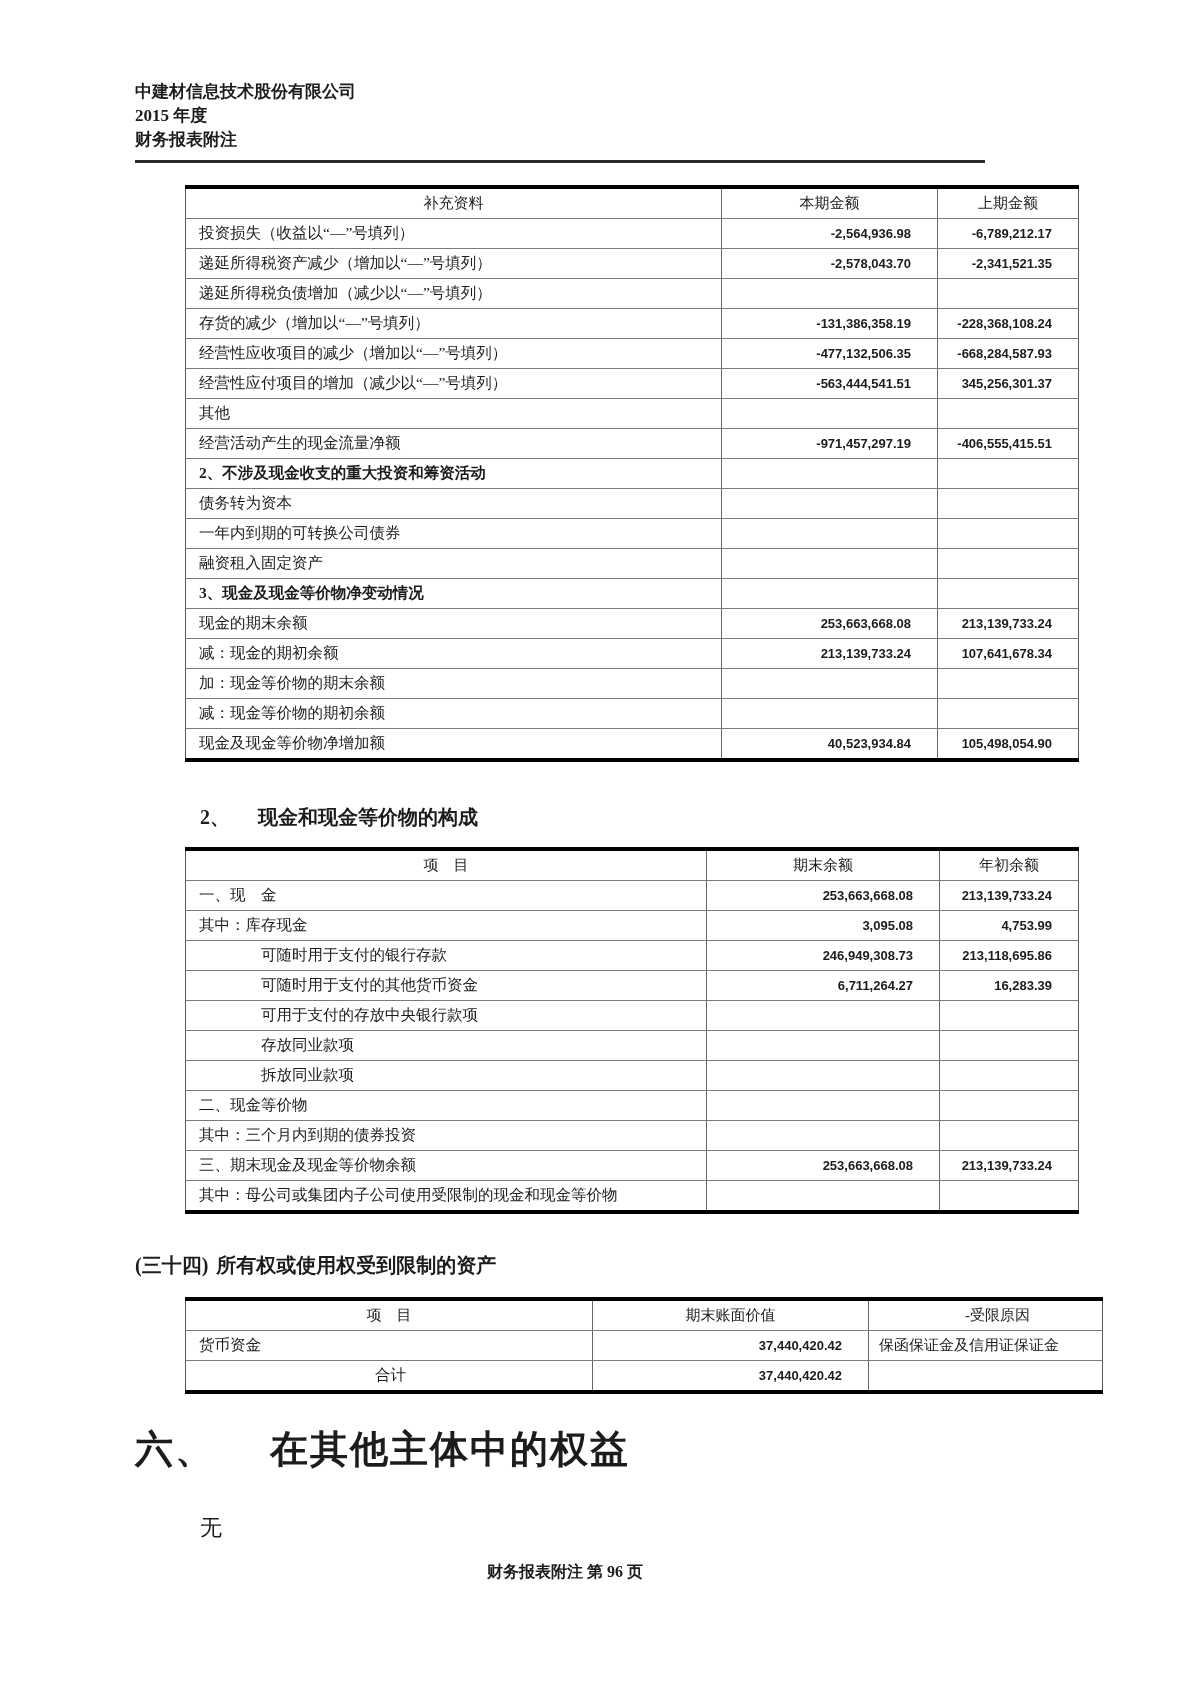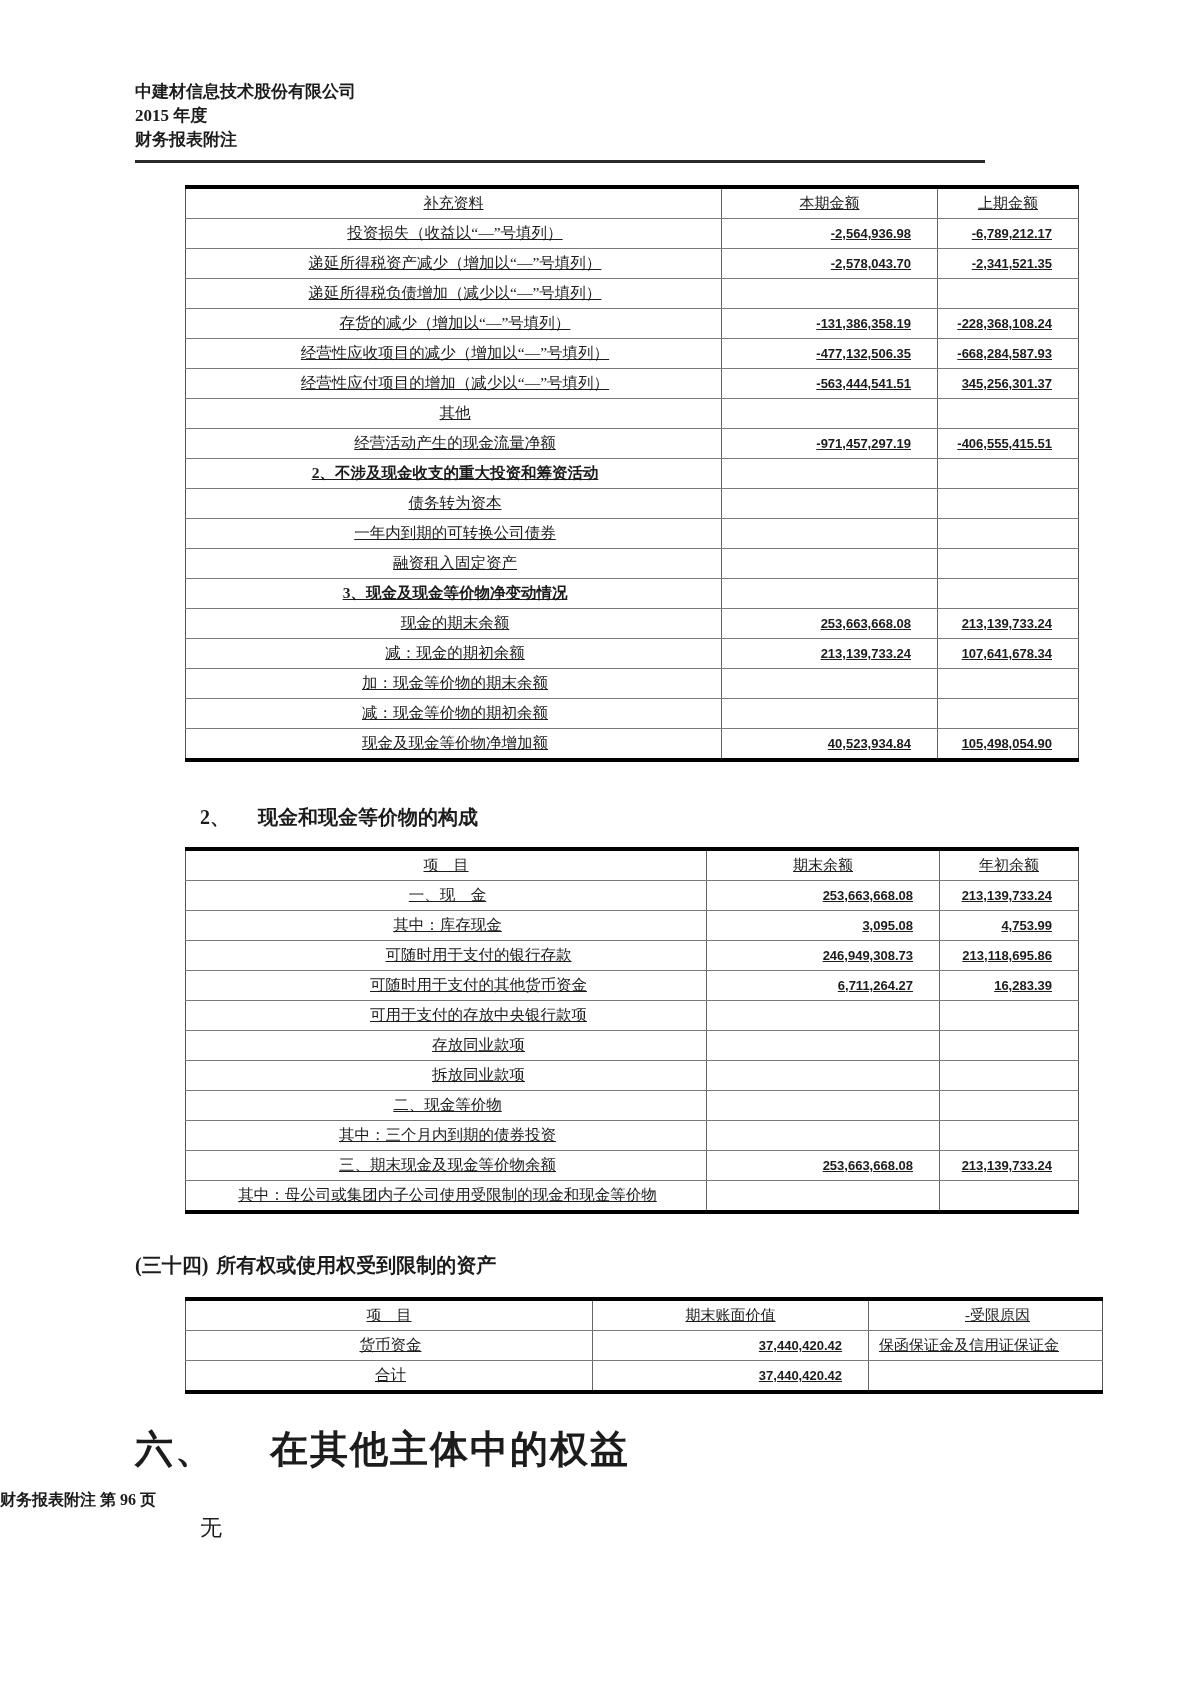--- a/index.html
+++ b/index.html
@@ -16,7 +16,7 @@
   table.t{
     border-collapse:collapse;table-layout:fixed;width:830px;margin-left:50px;
     border-top:4px solid #000;border-bottom:4px solid #000;
-    border-left:1px solid #555;border-right:1px solid #555;text-decoration:underline;
+    border-left:1px solid #555;border-right:1px solid #555;
   }
   table.t th, table.t td{
     border-bottom:1px solid #7a7a7a;

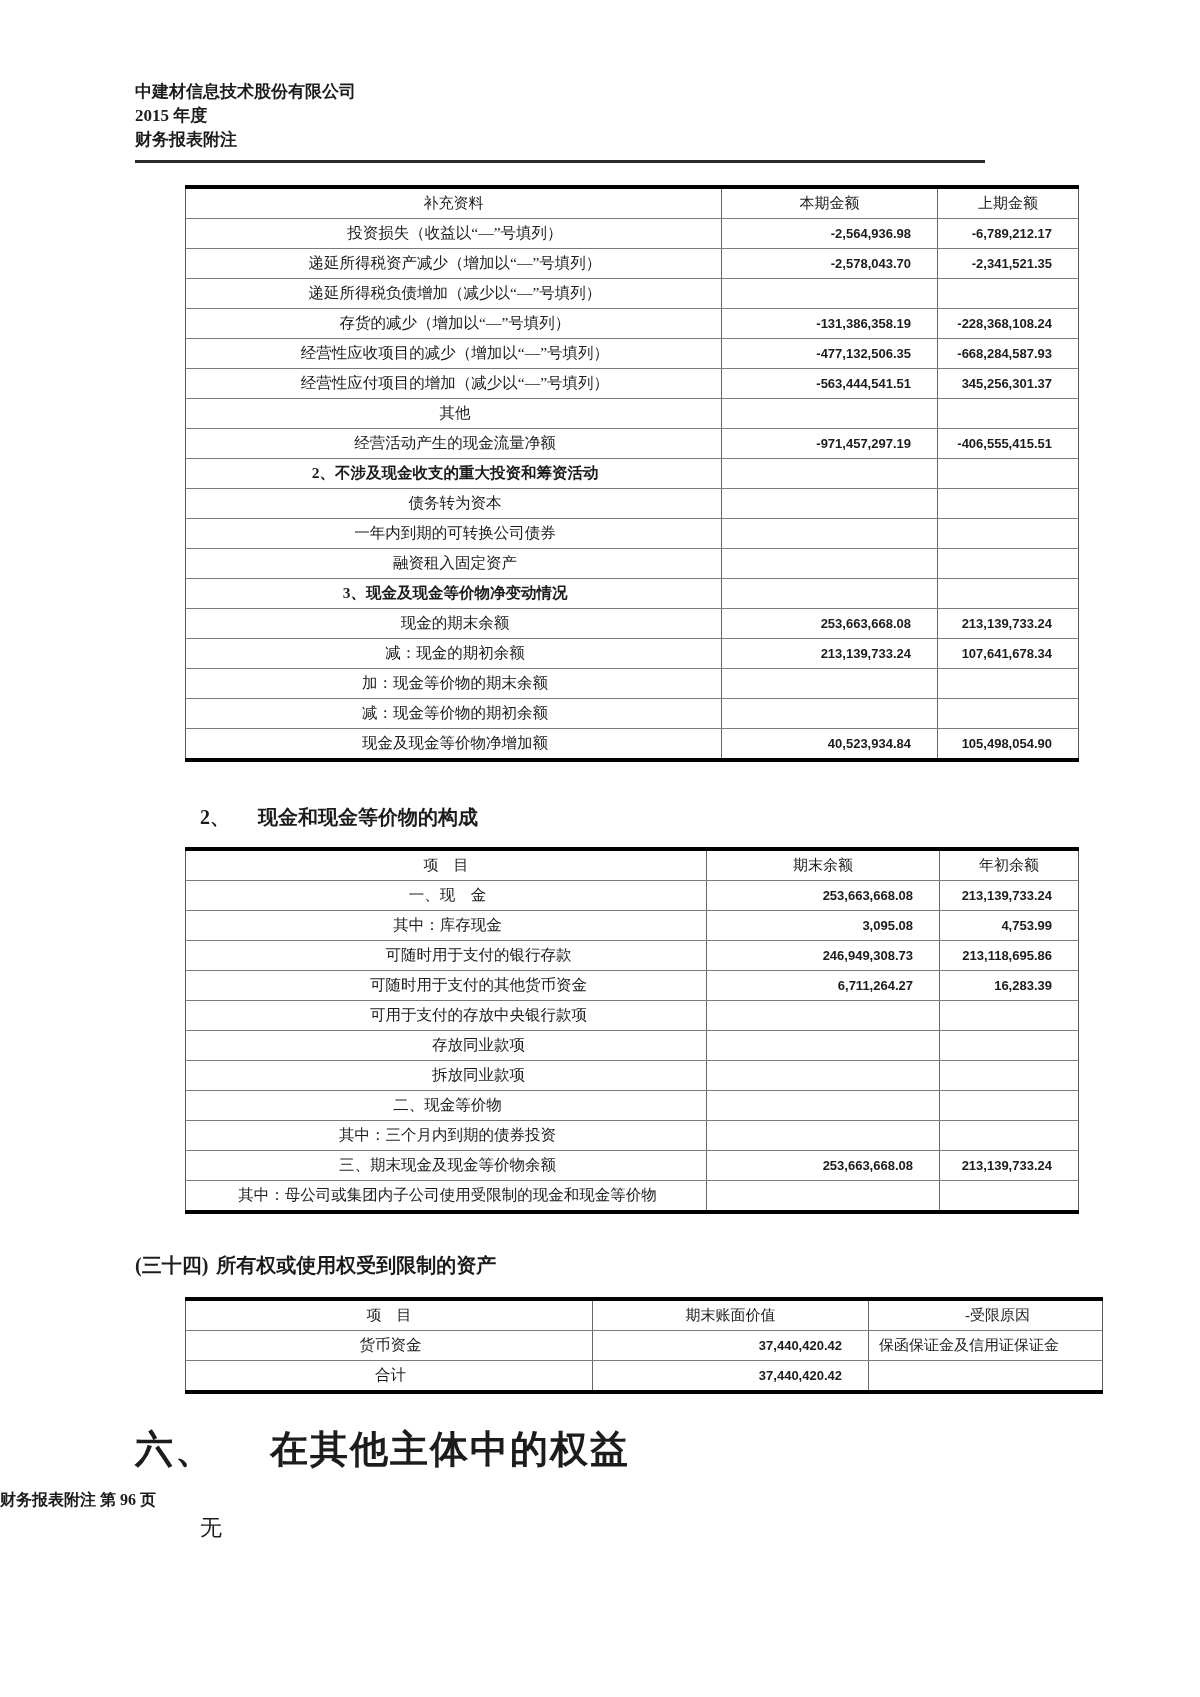--- a/index.html
+++ b/index.html
@@ -23,7 +23,7 @@
     padding:0 10px;height:29px;overflow:hidden;white-space:nowrap;
   }
   table.t th{font-weight:normal;font-size:15px;text-align:center;}
-  table.t td.lbl{font-size:15.5px;text-align:center;padding-left:13px;}
+  table.t td.lbl{font-size:15.5px;text-align:left;padding-left:13px;}
   table.t td.ind{padding-left:75px;}
   table.t td.ctr{text-align:center;}
   table.t td.bold{font-weight:bold;}

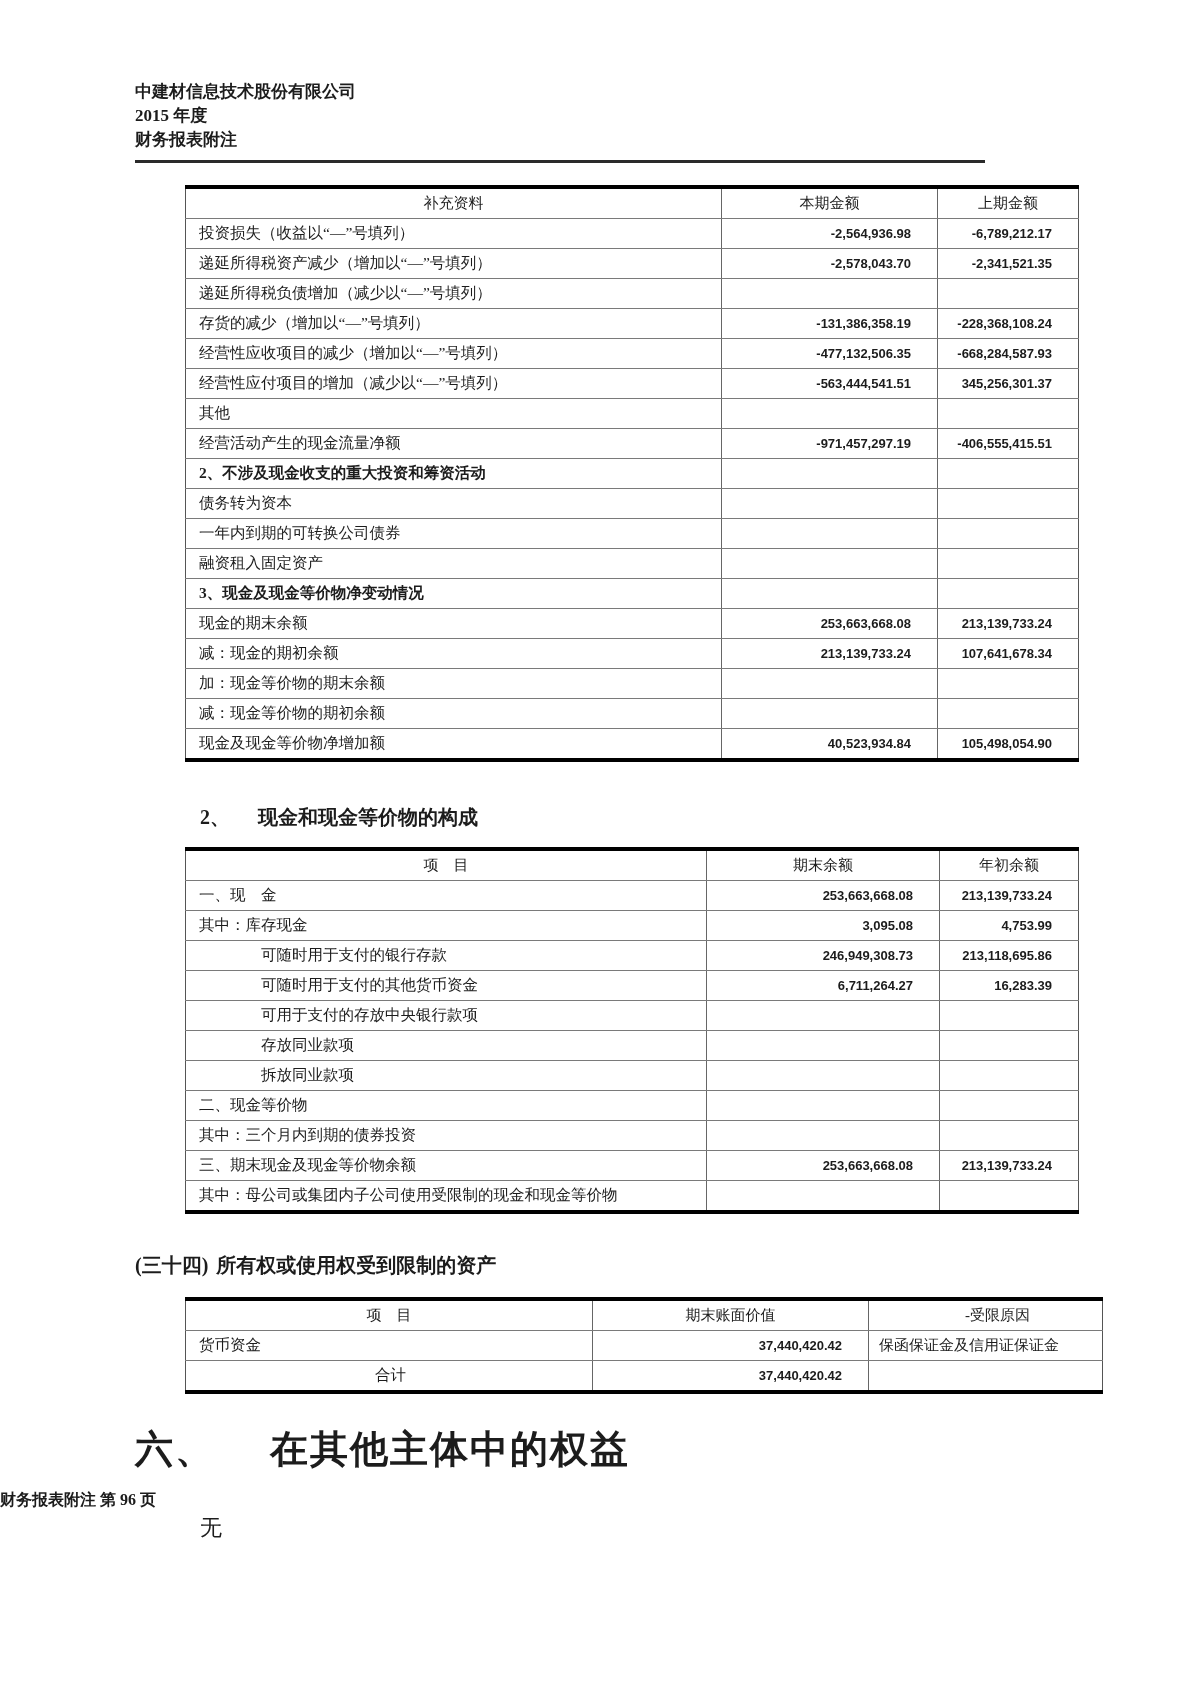--- a/index.html
+++ b/index.html
@@ -47,7 +47,7 @@
   .sec-big .num{margin-right:55px;}
   .none-text{font-size:22px;margin:38px 0 0 65px;}
   .footer{
-    position:absolute;left:0;top:1490px;width:1130px;text-align:left;
+    position:absolute;left:0;top:1562px;width:1130px;text-align:center;
     font-size:16px;font-weight:bold;
   }
 </style>

